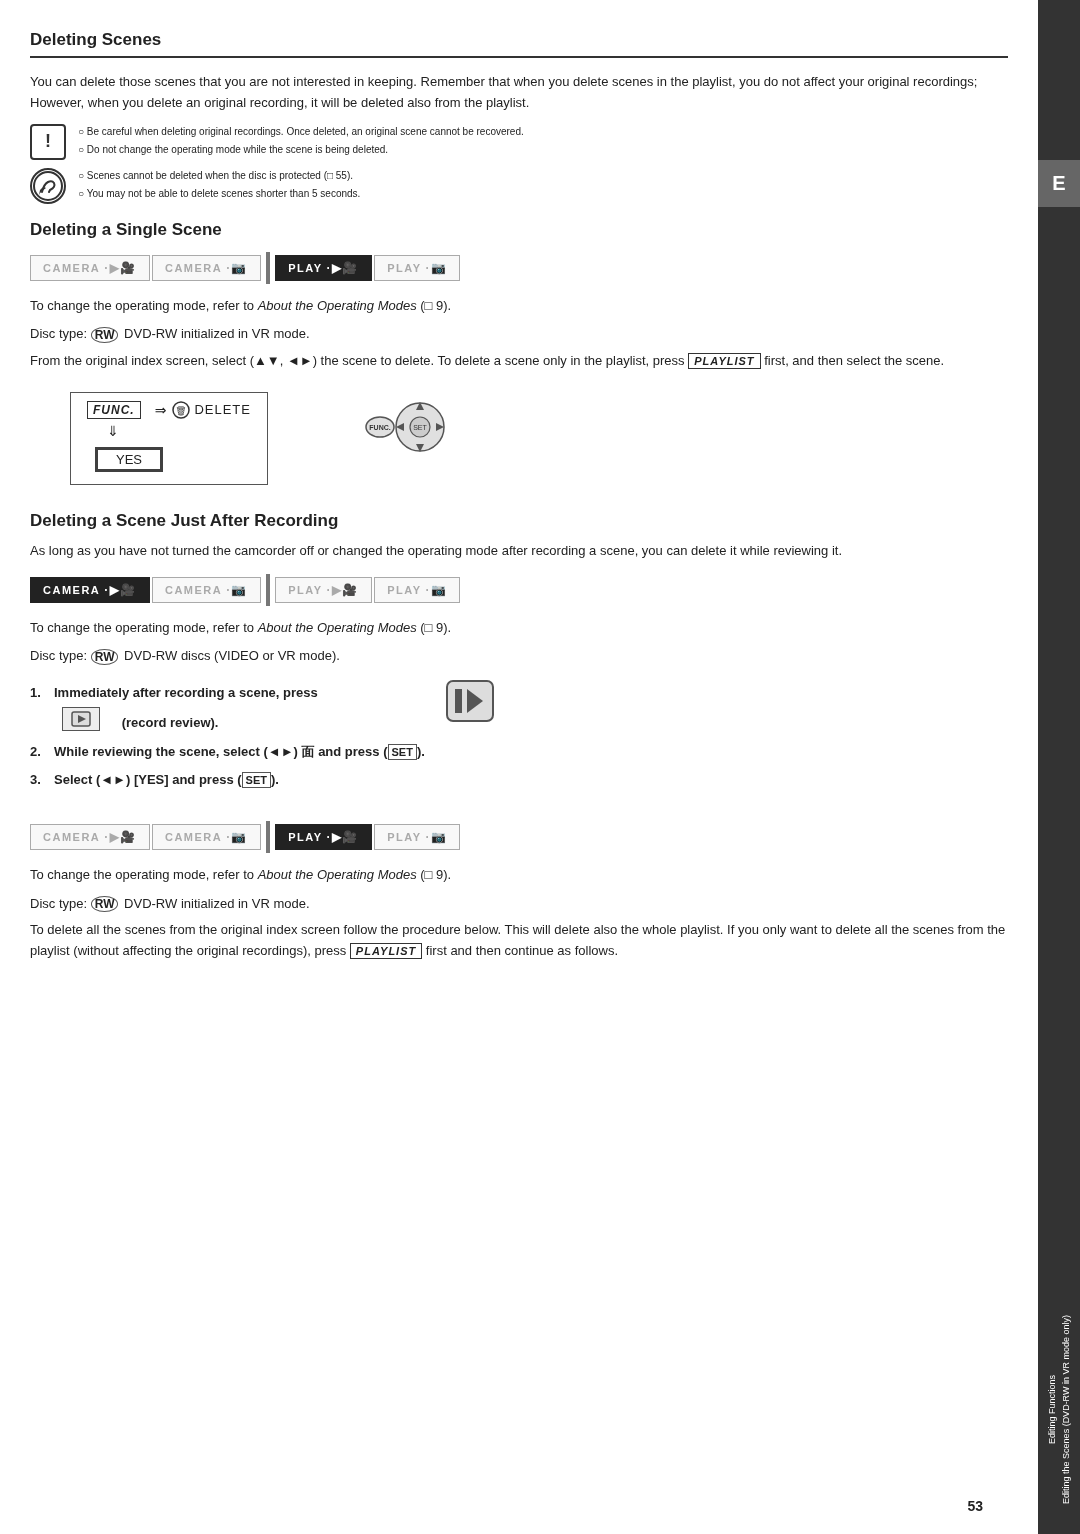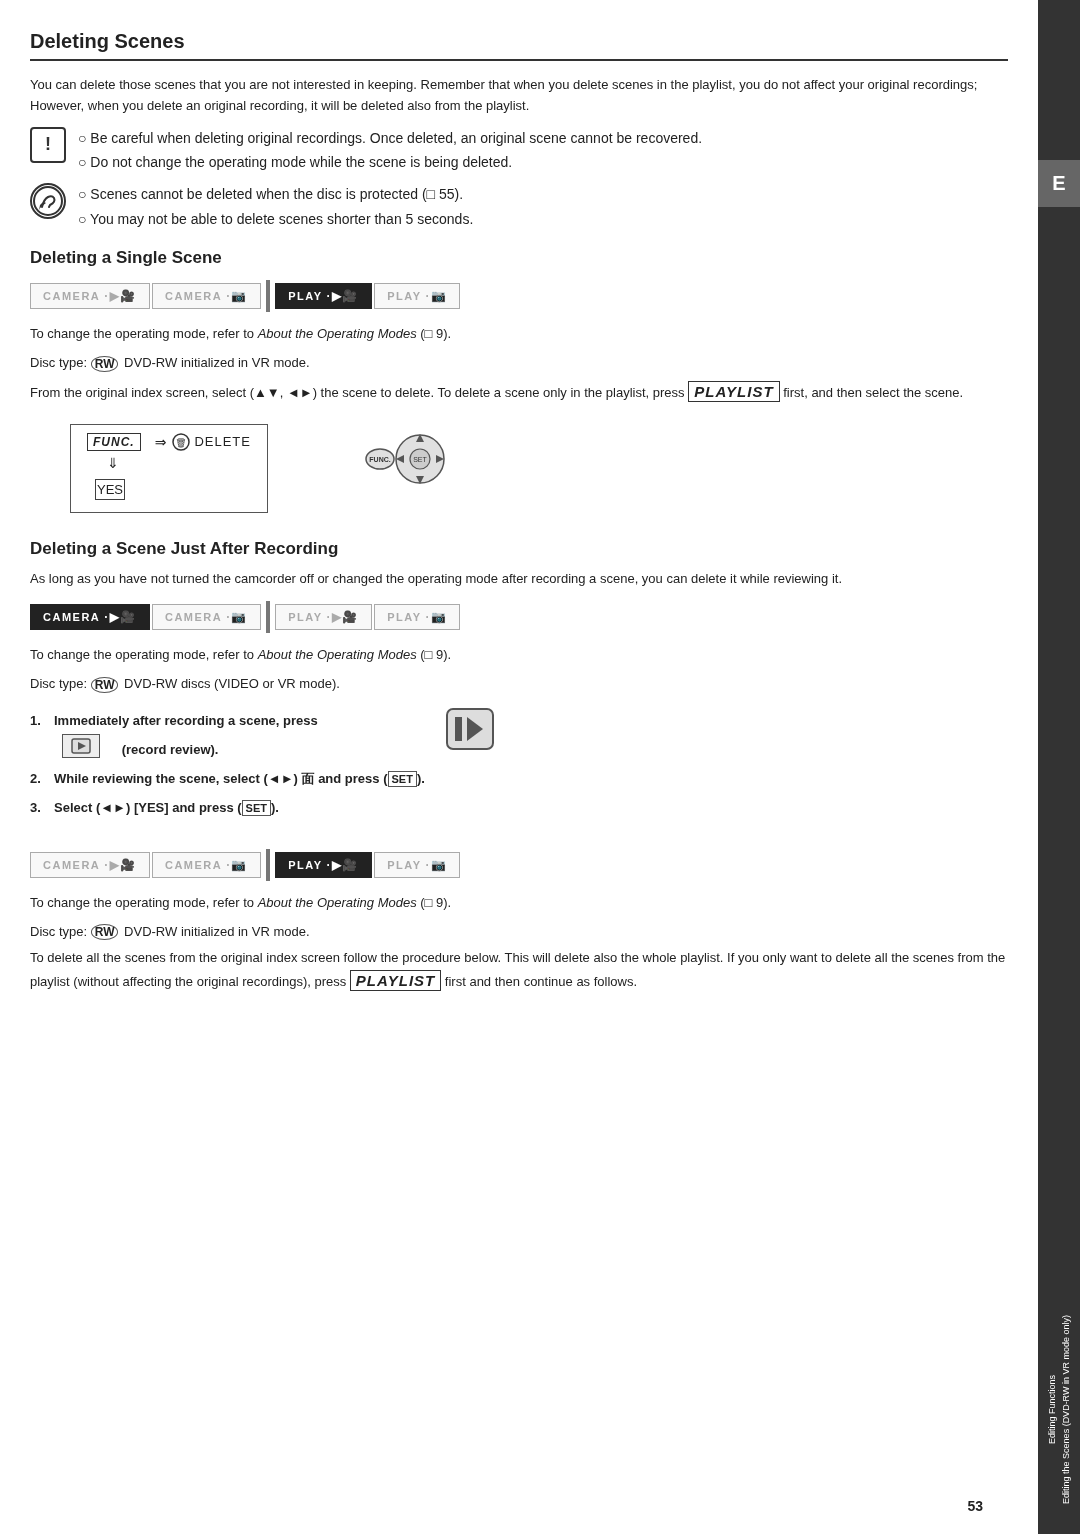--- a/index.html
+++ b/index.html
@@ -27,7 +27,7 @@
     }
 
     h1.page-title {
-      font-size: 20px;
+      font-size: 17px;
       font-weight: bold;
       border-bottom: 2px solid #333;
       padding-bottom: 6px;

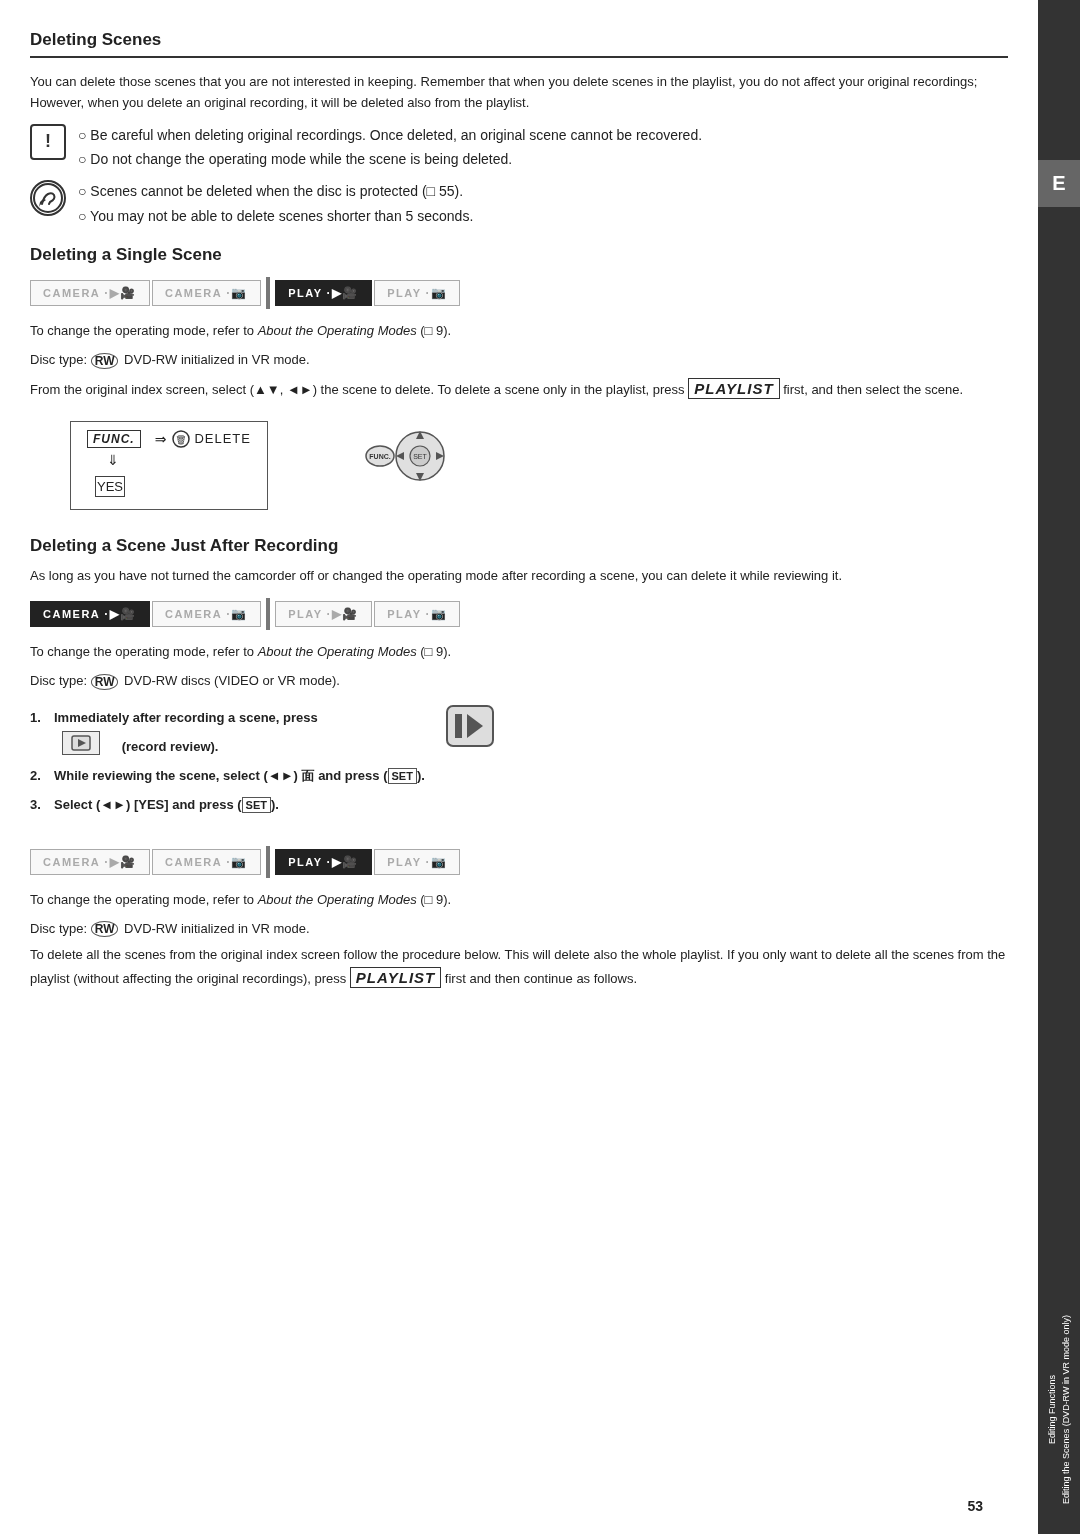--- a/index.html
+++ b/index.html
@@ -84,7 +84,7 @@
     }
 
     .warning-text {
-      font-size: 14px;
+      font-size: 10px;
       line-height: 1.6;
     }
 

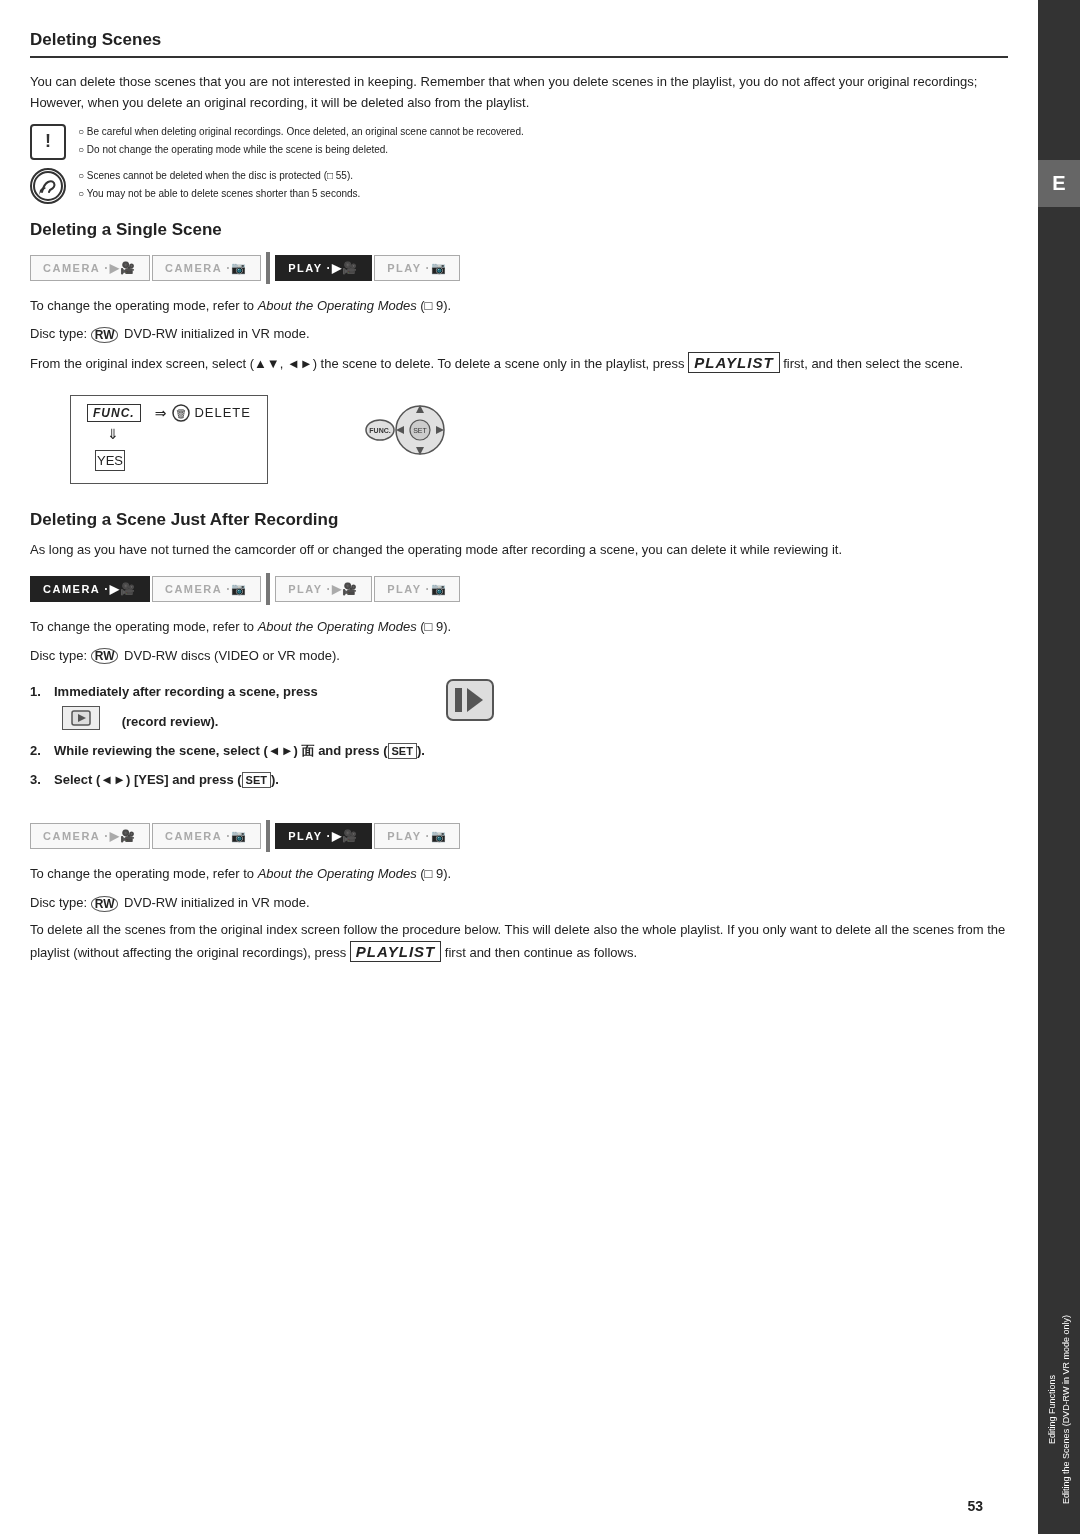--- a/index.html
+++ b/index.html
@@ -141,7 +141,7 @@
       padding: 1px 5px;
       font-weight: bold;
       font-style: italic;
-      font-size: 15px;
+      font-size: 11px;
       letter-spacing: 1px;
       display: inline;
     }

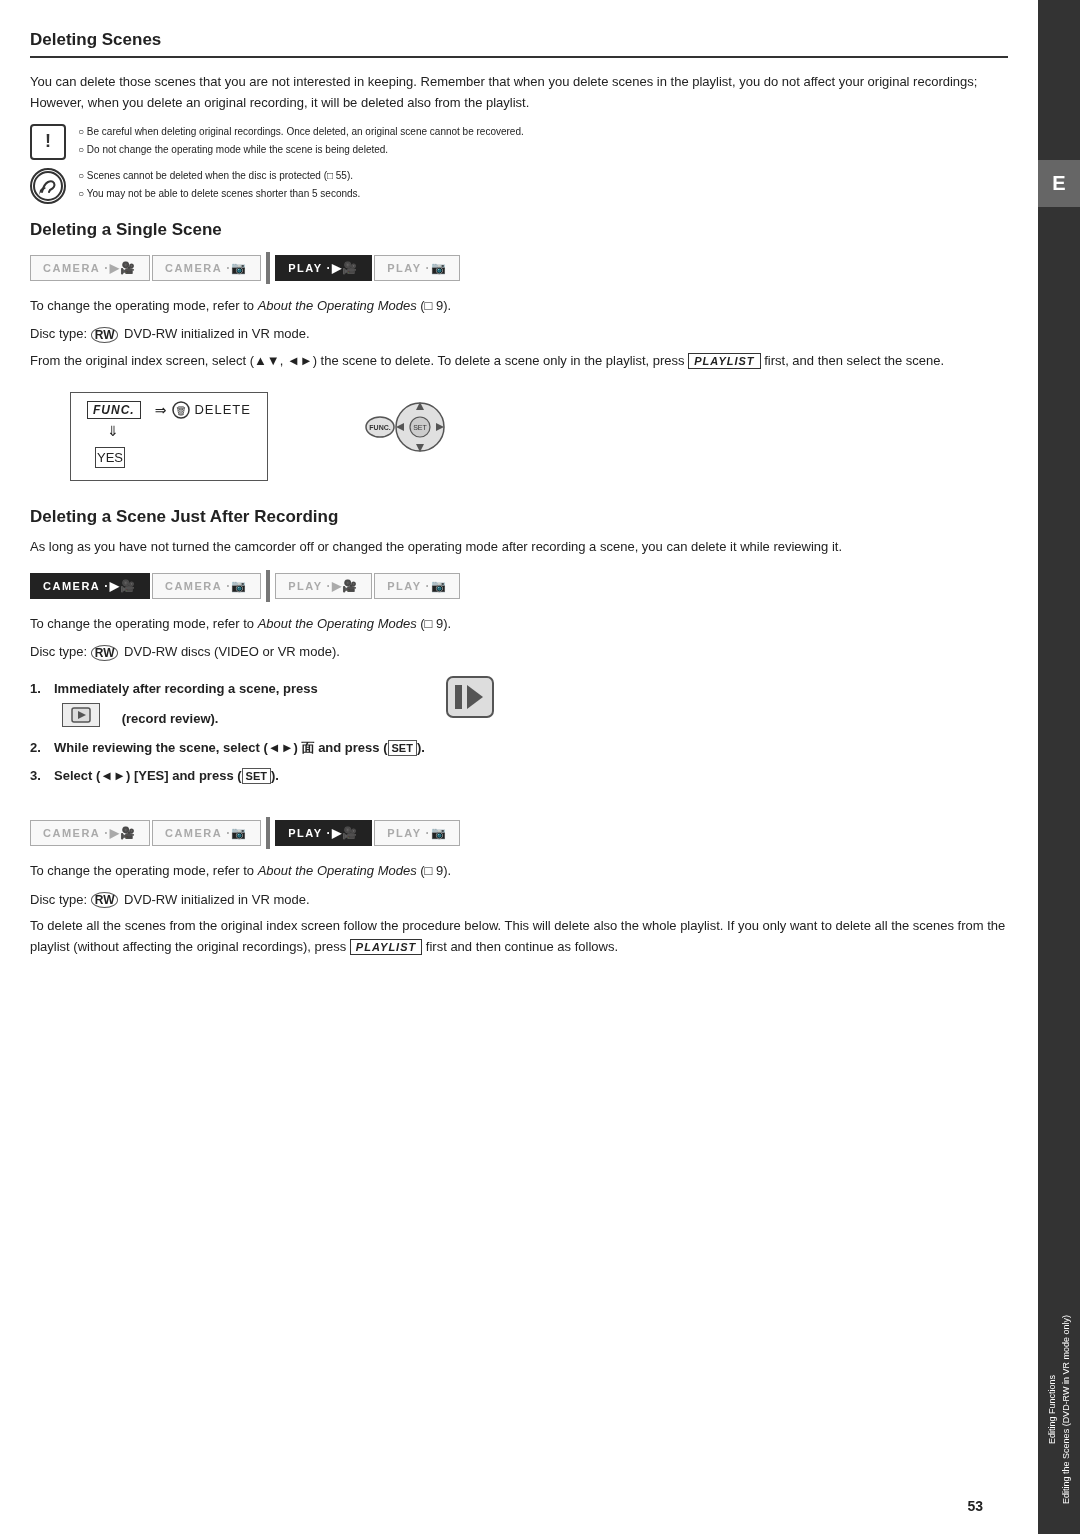--- a/index.html
+++ b/index.html
@@ -123,9 +123,9 @@
     .yes-row {
       margin-top: 4px;
       margin-left: 8px;
-      border: 1px solid #404040;
+      border: 3px solid #404040;
       display: inline-block;
-      padding: 2px 1px;
+      padding: 2px 18px;
       font-size: 13px;
     }
 

